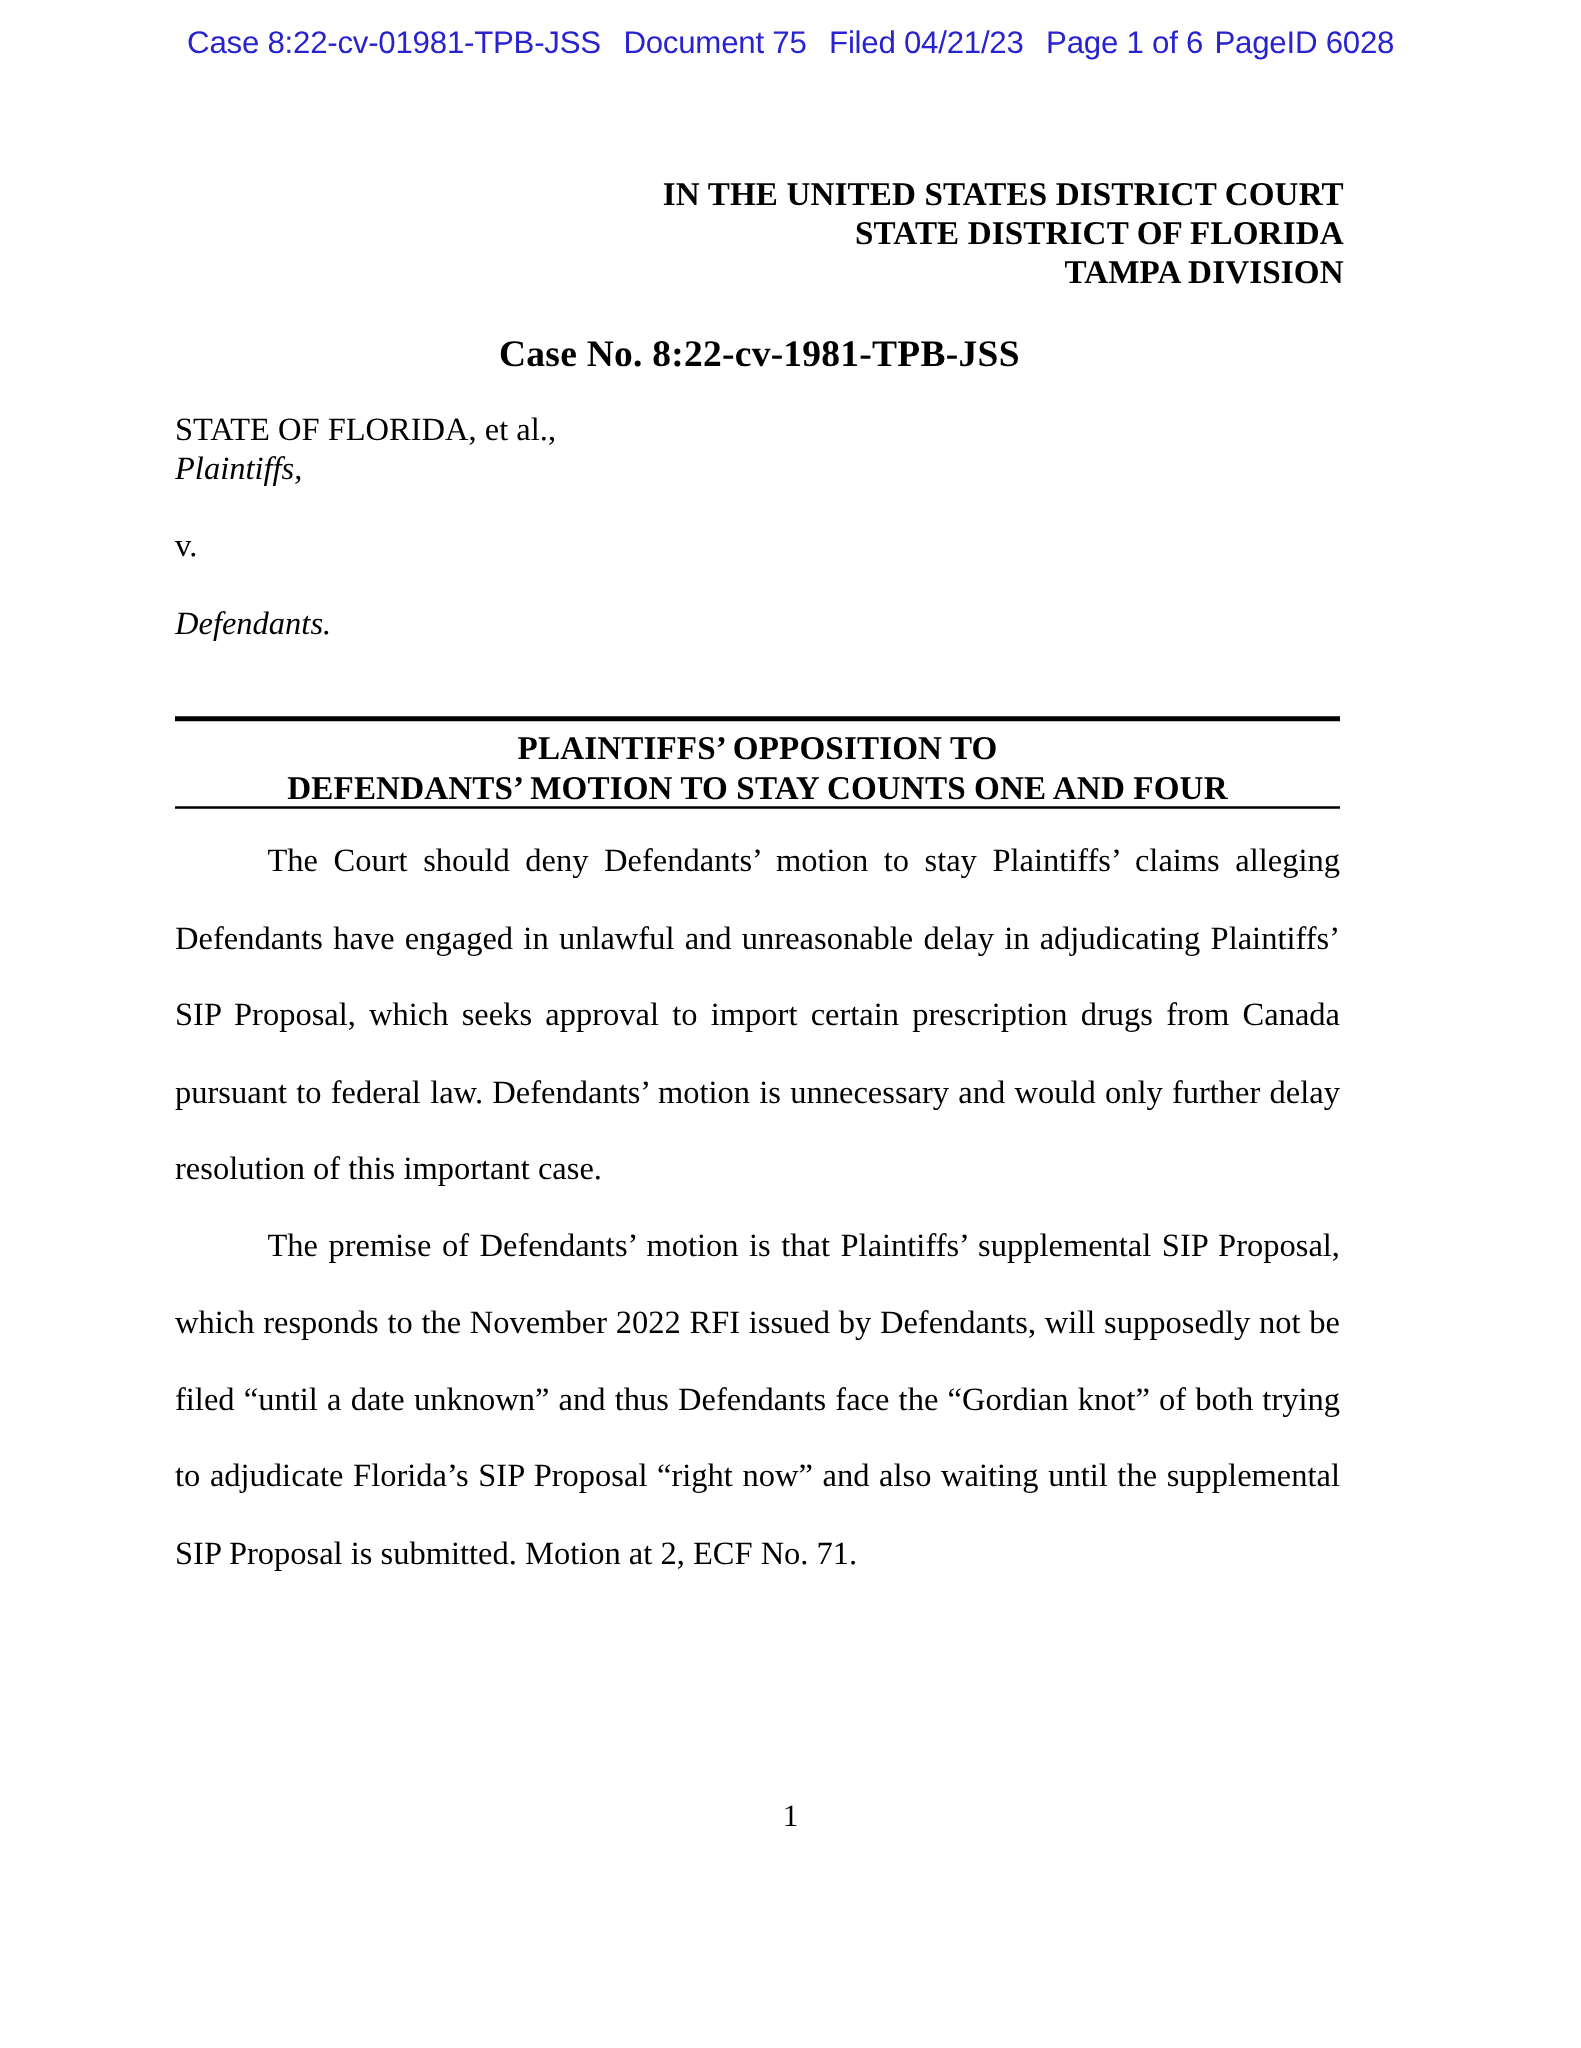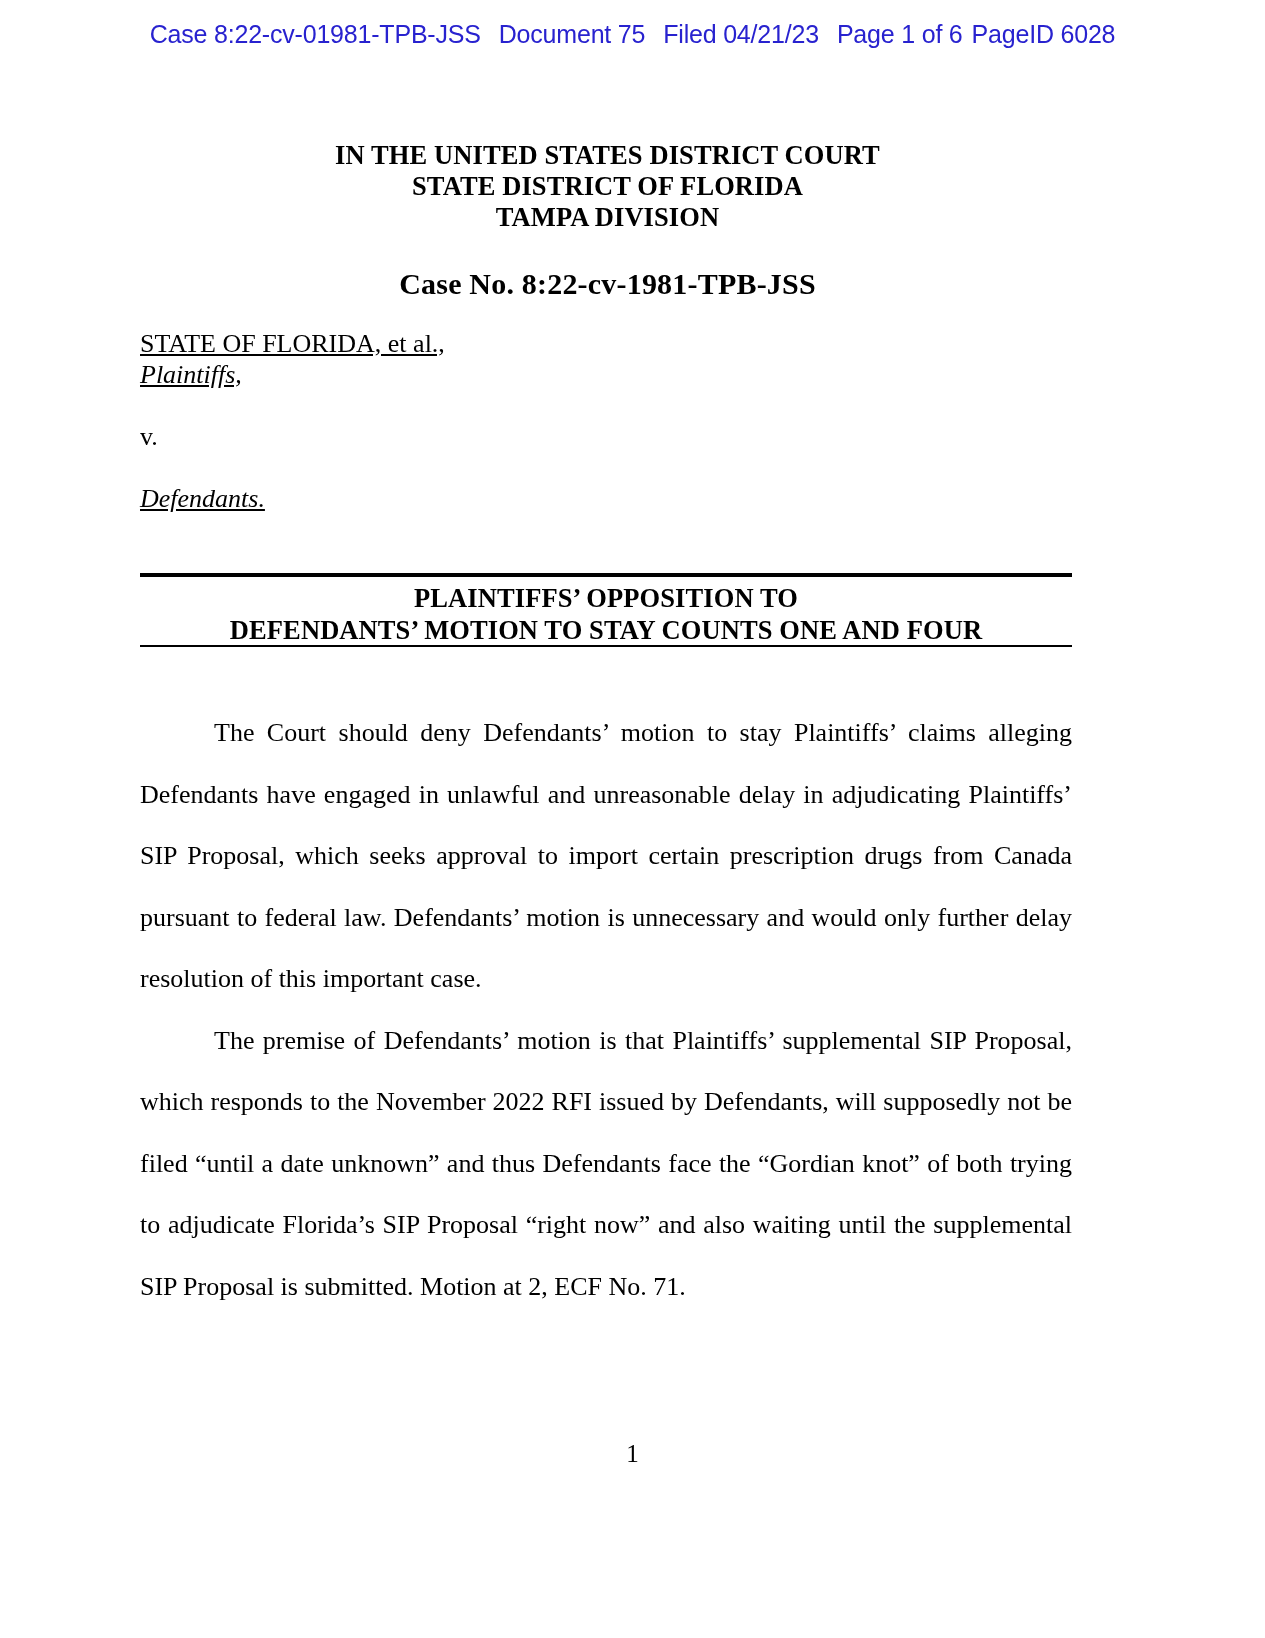--- a/index.html
+++ b/index.html
@@ -53,7 +53,7 @@
     line-height: 31px;
     letter-spacing: 0.1px;
   }
-  .court-heading div { white-space: nowrap; }
+  .court-heading div { white-space: nowrap; text-align: right; }
 
   .case-number {
     position: absolute;

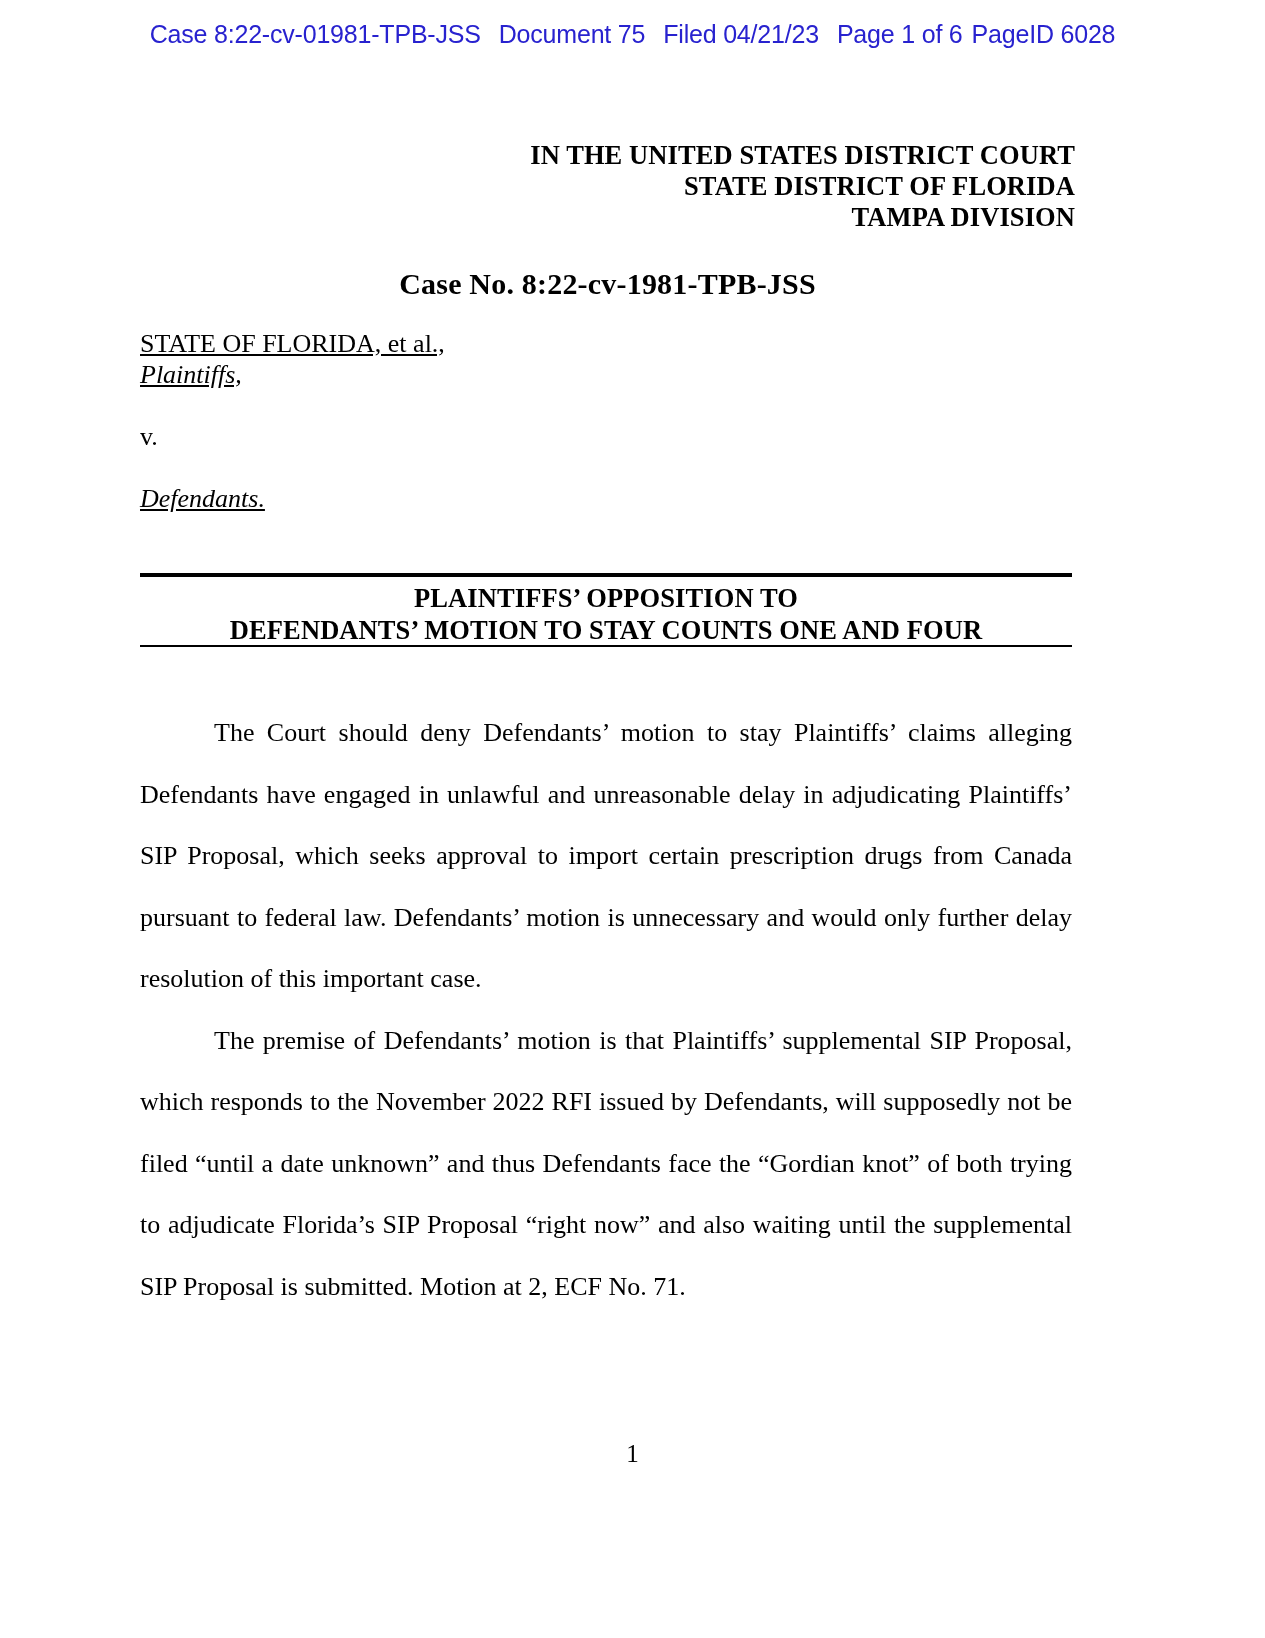--- a/index.html
+++ b/index.html
@@ -75,7 +75,7 @@
     font-size: 26px;
     line-height: 31px;
   }
-  .caption .party-line { white-space: nowrap; text-decoration: underline; }
+  .caption .party-line { white-space: nowrap; }
   .caption .role {
     font-style: italic;
   }

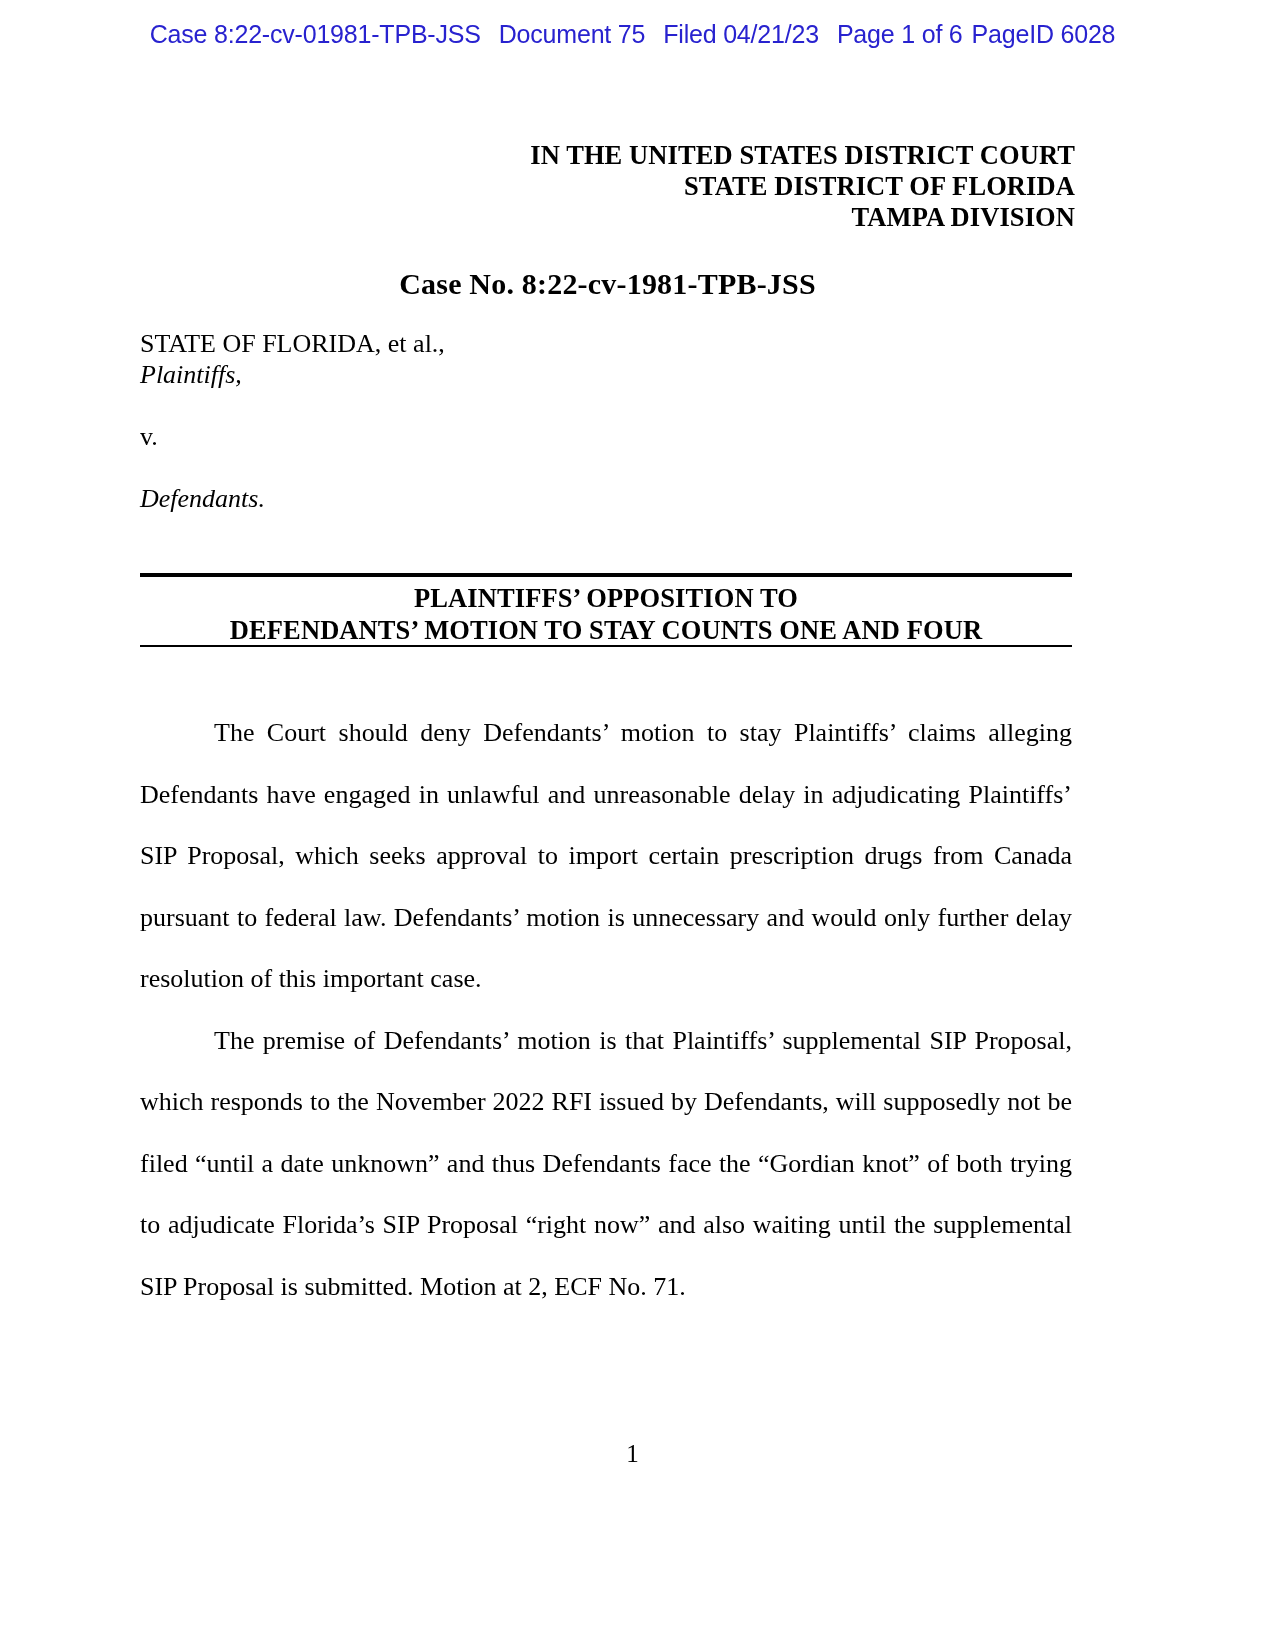--- a/index.html
+++ b/index.html
@@ -115,7 +115,7 @@
   
   .body-text {
     position: absolute;
-    top: 702px;
+    top: 658px;
     left: 140px;
     width: 932px;
     font-size: 26px;

